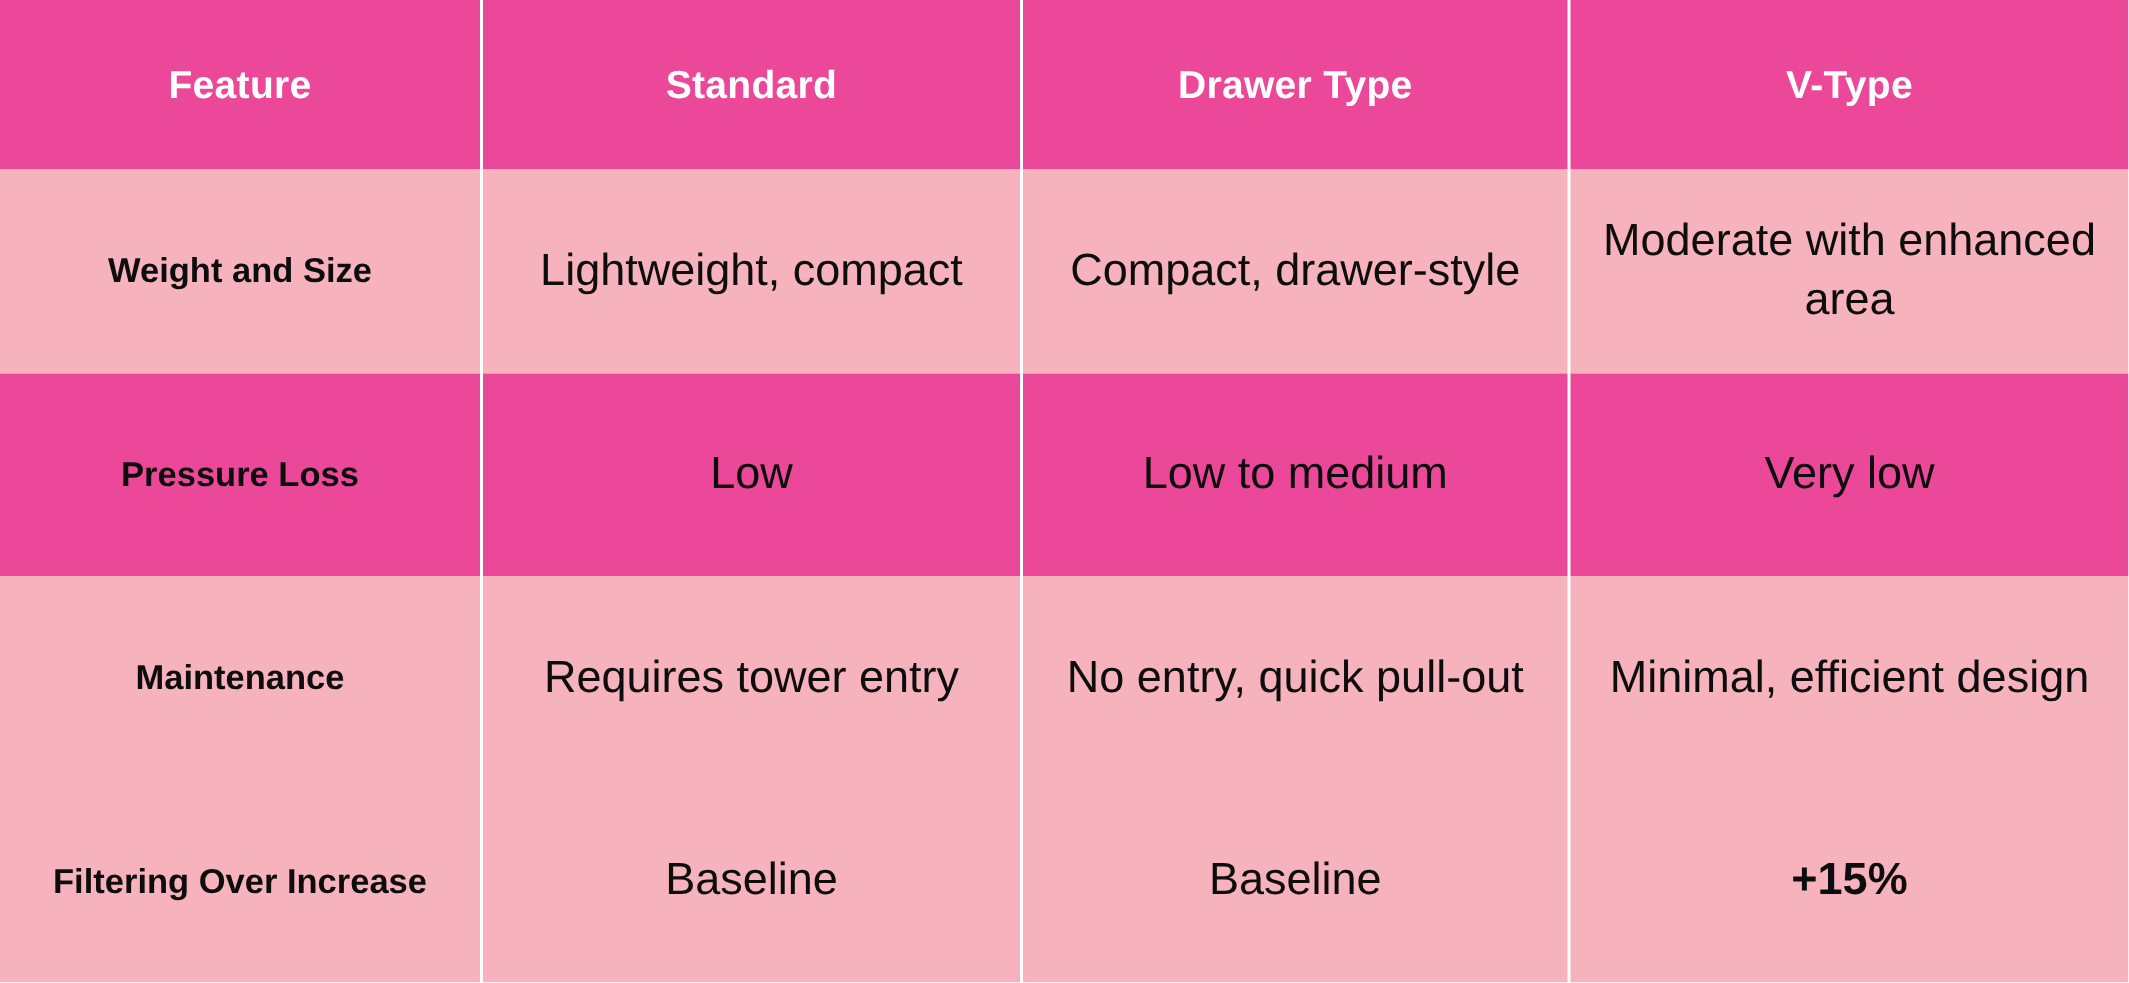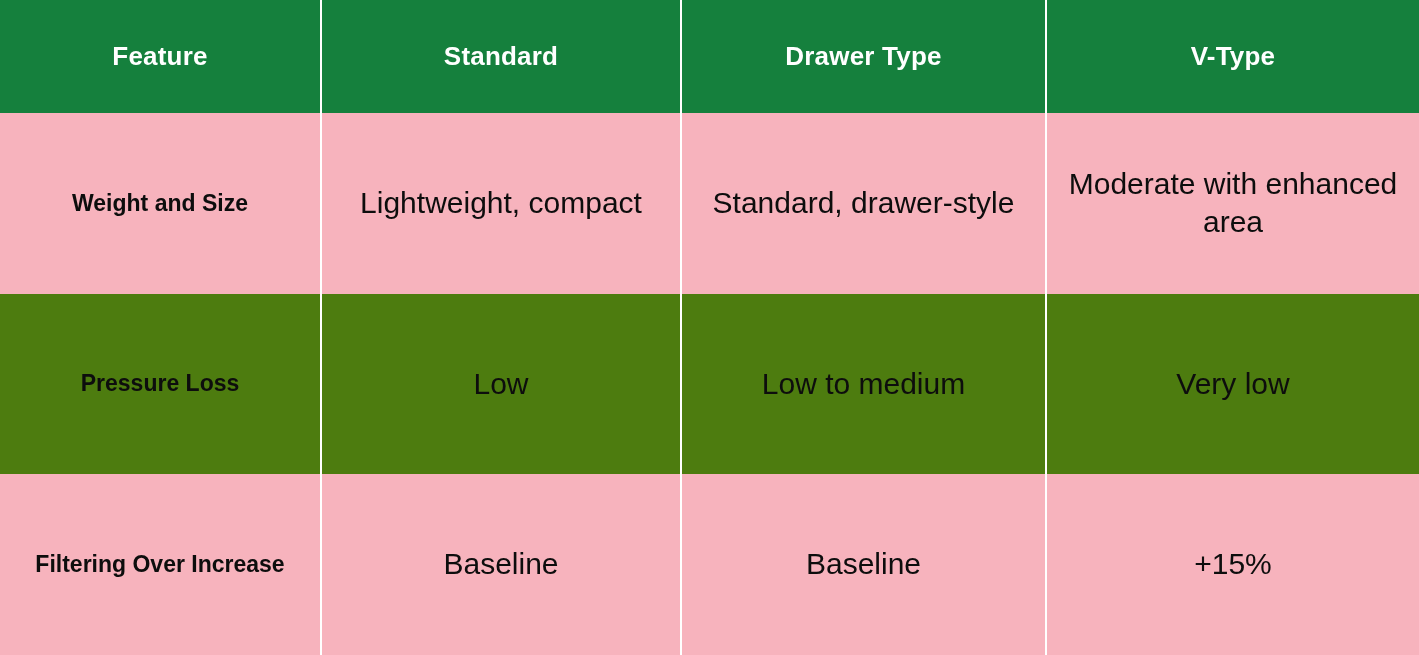--- a/index.html
+++ b/index.html
@@ -28,7 +28,7 @@
     height: 113px;
   }
   thead th {
-    background: #15803d;
+    background: #ec4899;
     color: #ffffff;
     font-size: 26px;
     font-weight: bold;

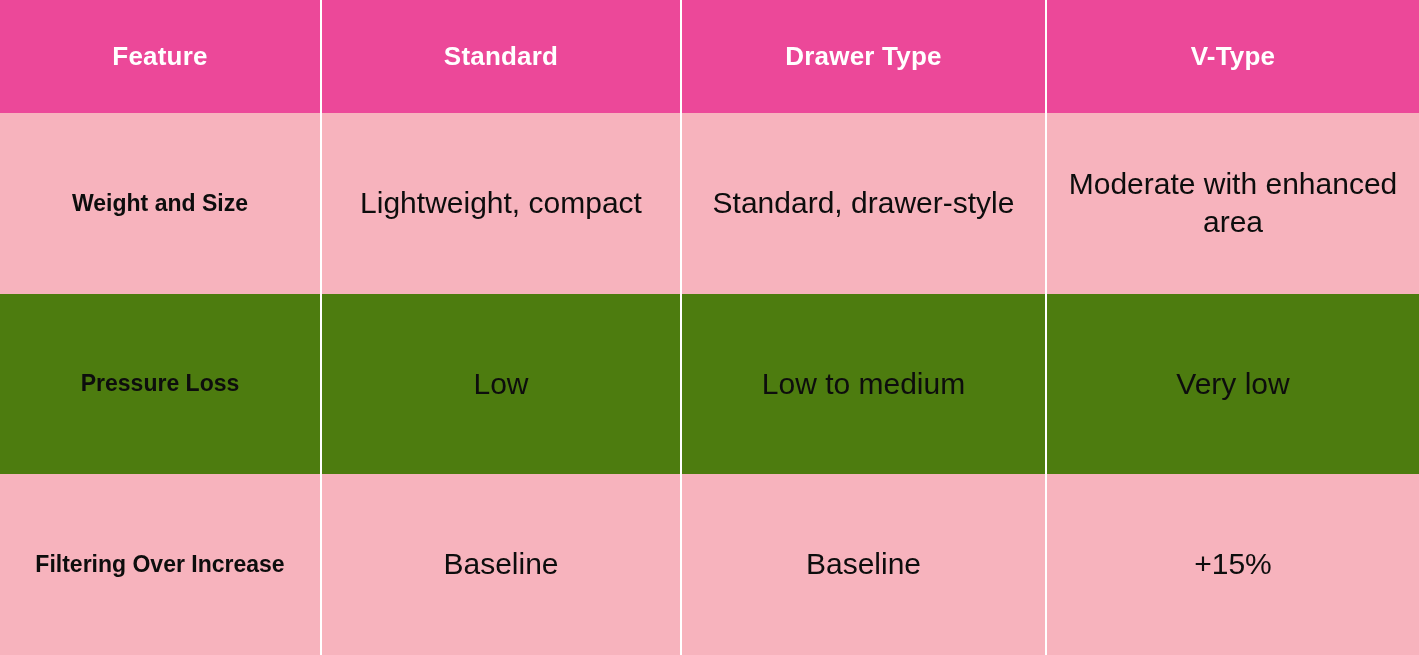--- a/index.html
+++ b/index.html
@@ -92,7 +92,7 @@
     <tr class="shade-dark">
       <td class="row-label">Weight and Size</td>
       <td>Lightweight, compact</td>
-      <td>Standard, drawer-style</td>
+      <td>Compact, drawer-style</td>
       <td>Moderate with enhanced area</td>
     </tr>
 

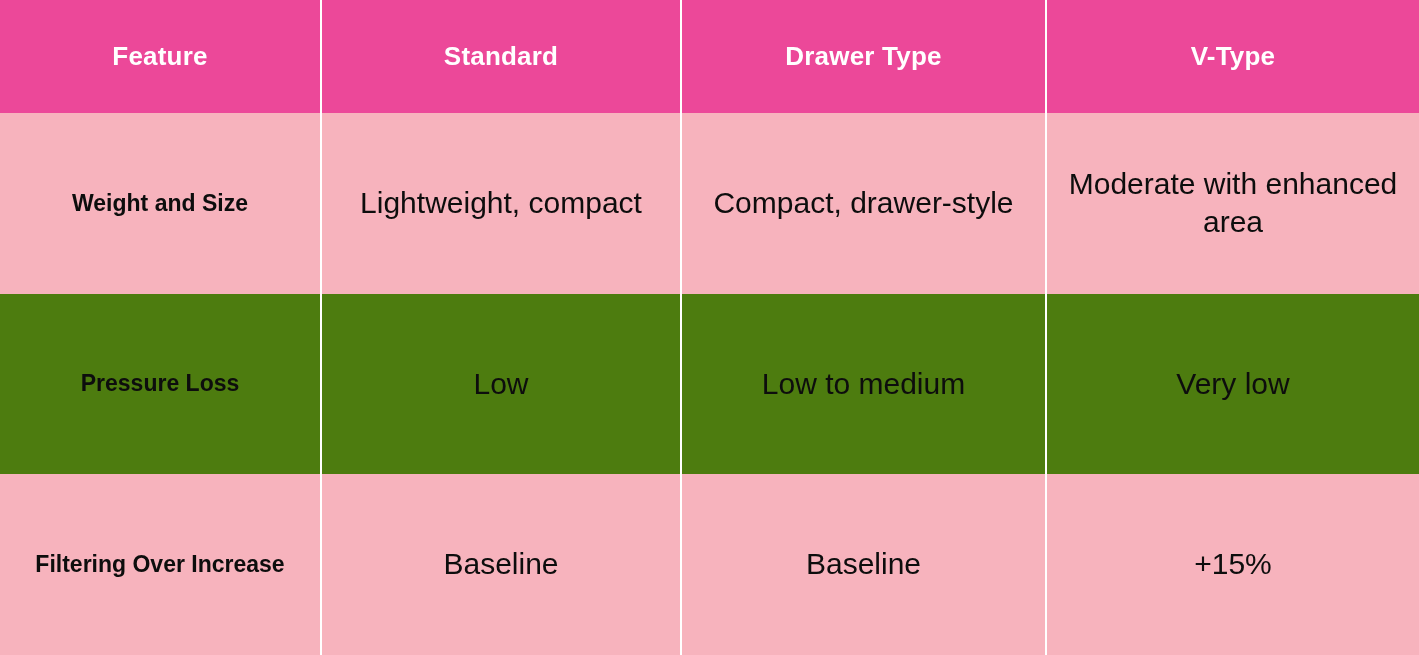--- a/index.html
+++ b/index.html
@@ -43,7 +43,7 @@
 
   tbody tr { height: 113px; }
   tbody tr.shade-dark  td { background: #f7b3bd; }
-  tbody tr.shade-light td { background: #4d7c0f; }
+  tbody tr.shade-light td { background: #ec4899; }
 
   tbody td {
     color: #0d0d0d;

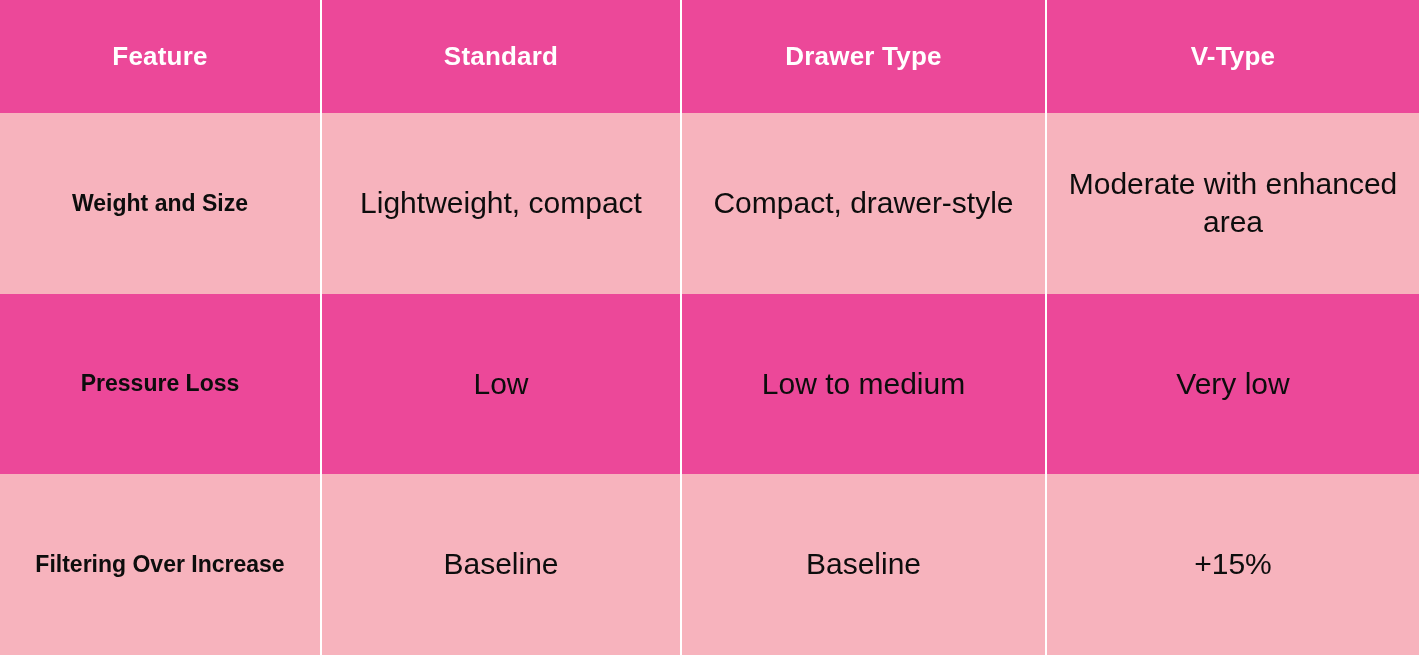--- a/index.html
+++ b/index.html
@@ -103,6 +103,12 @@
       <td>Very low</td>
     </tr>
 
+    <tr class="shade-dark">
+      <td class="row-label">Maintenance</td>
+      <td>Requires tower entry</td>
+      <td>No entry, quick pull-out</td>
+      <td>Minimal, efficient design</td>
+    </tr>
 
 
     <tr class="shade-dark">

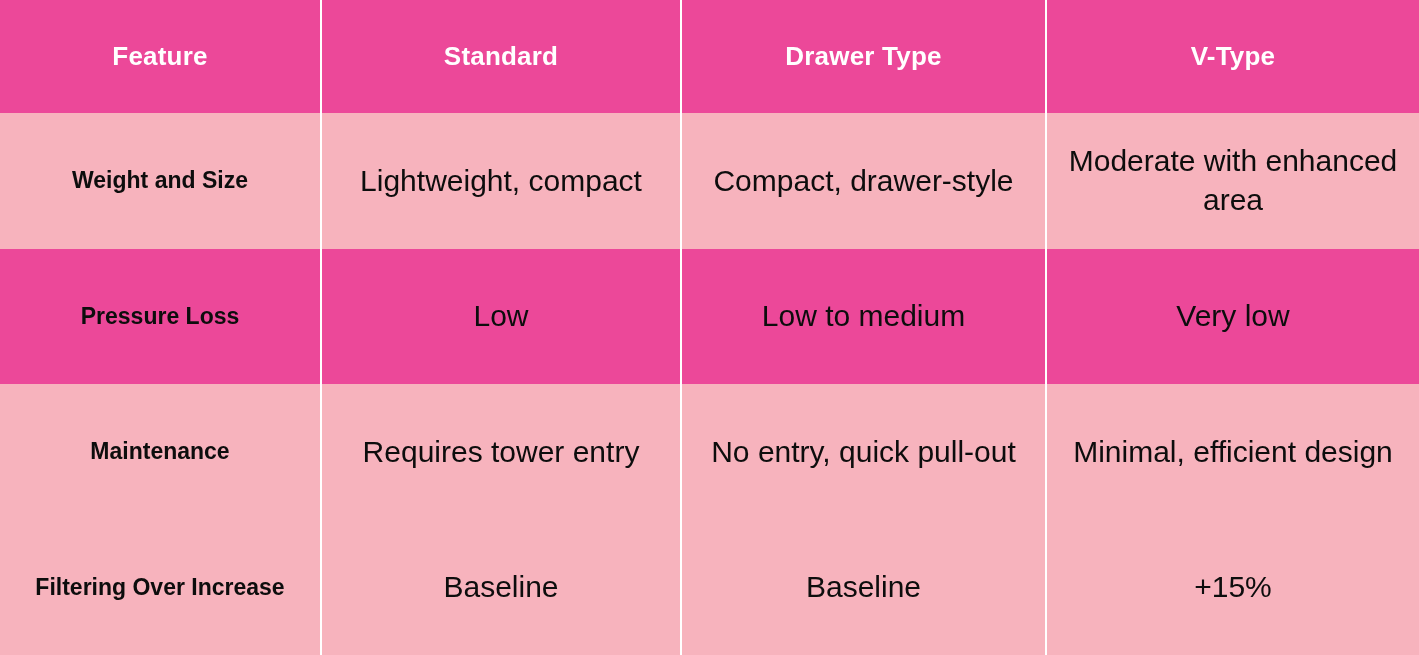--- a/index.html
+++ b/index.html
@@ -63,7 +63,7 @@
     font-size: 23px;
   }
   tbody td.emphasis {
-    font-weight: normal;
+    font-weight: bold;
   }
   .cell-line { display: block; }
 </style>

